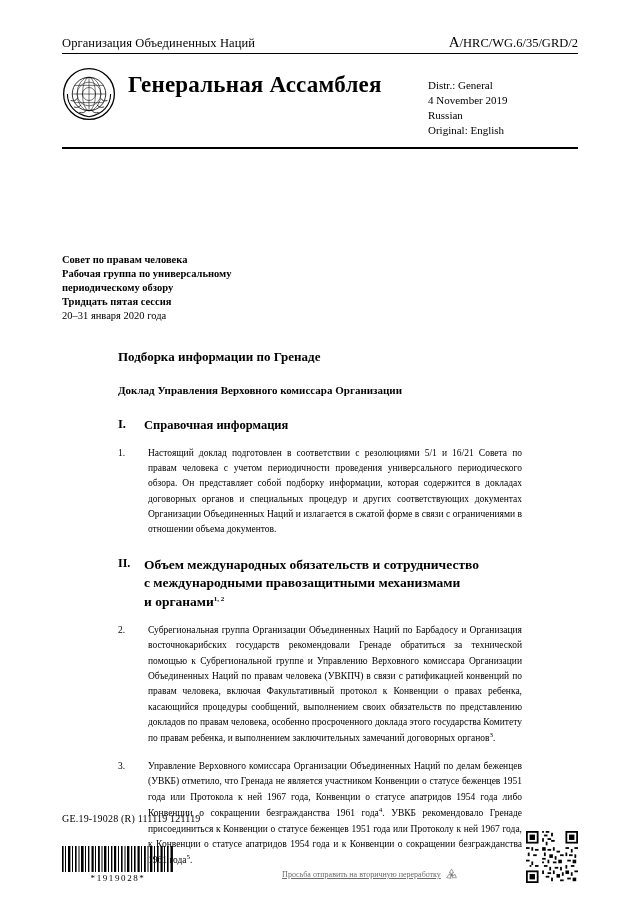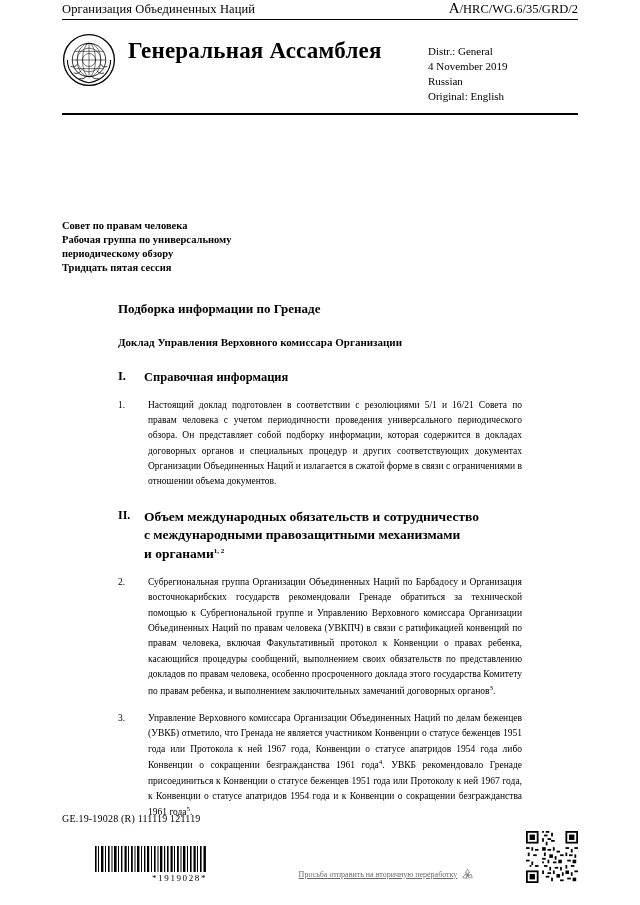--- a/index.html
+++ b/index.html
@@ -26,6 +26,7 @@
   
   .masthead {
     position: relative;
+    padding-top: 34px;
   }
   .mast-top {
     display: flex;

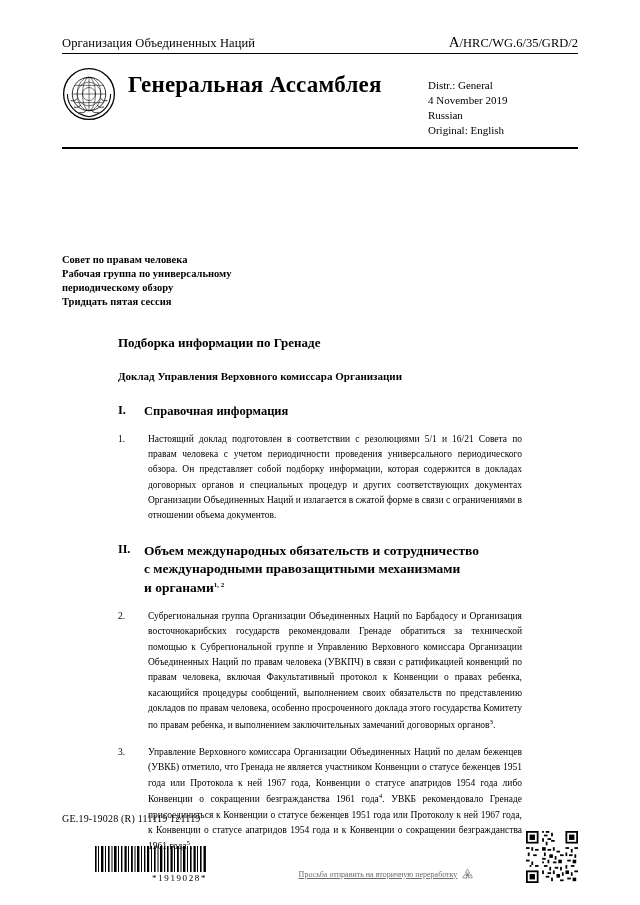--- a/index.html
+++ b/index.html
@@ -245,6 +245,7 @@
     <div class="b">Рабочая группа по универсальному</div>
     <div class="b">периодическому обзору</div>
     <div class="b">Тридцать пятая сессия</div>
+    <div class="d">20–31 января 2020 года</div>
   </div>
 
   <div class="doc-title">Подборка информации по Гренаде</div>

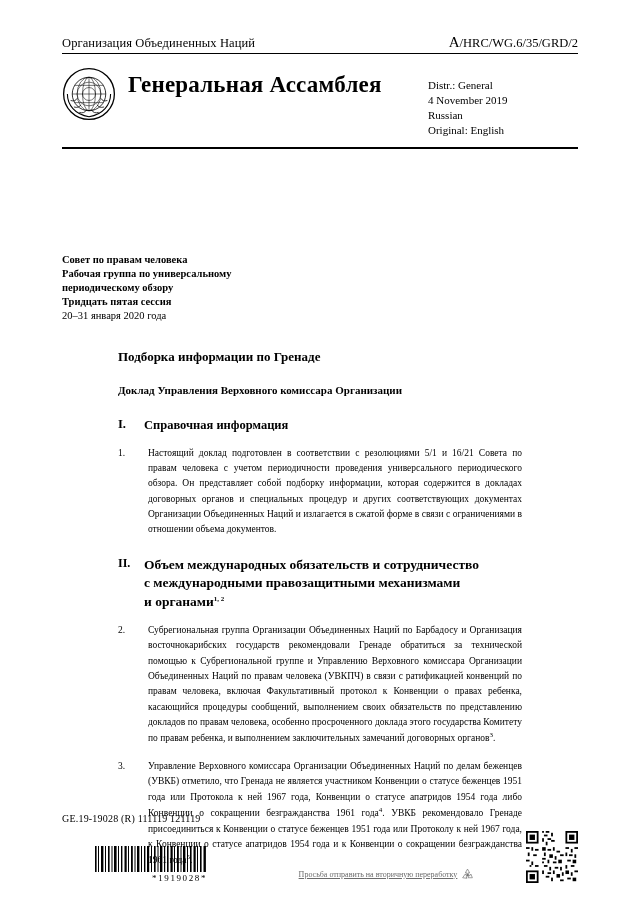--- a/index.html
+++ b/index.html
@@ -160,8 +160,7 @@
   .barcode-wrap {
     display: flex;
     flex-direction: column;
-    align-items: flex-end;
-    margin-left: 33px;
+    align-items: center;
   }
   .barcode {
     height: 26px;

